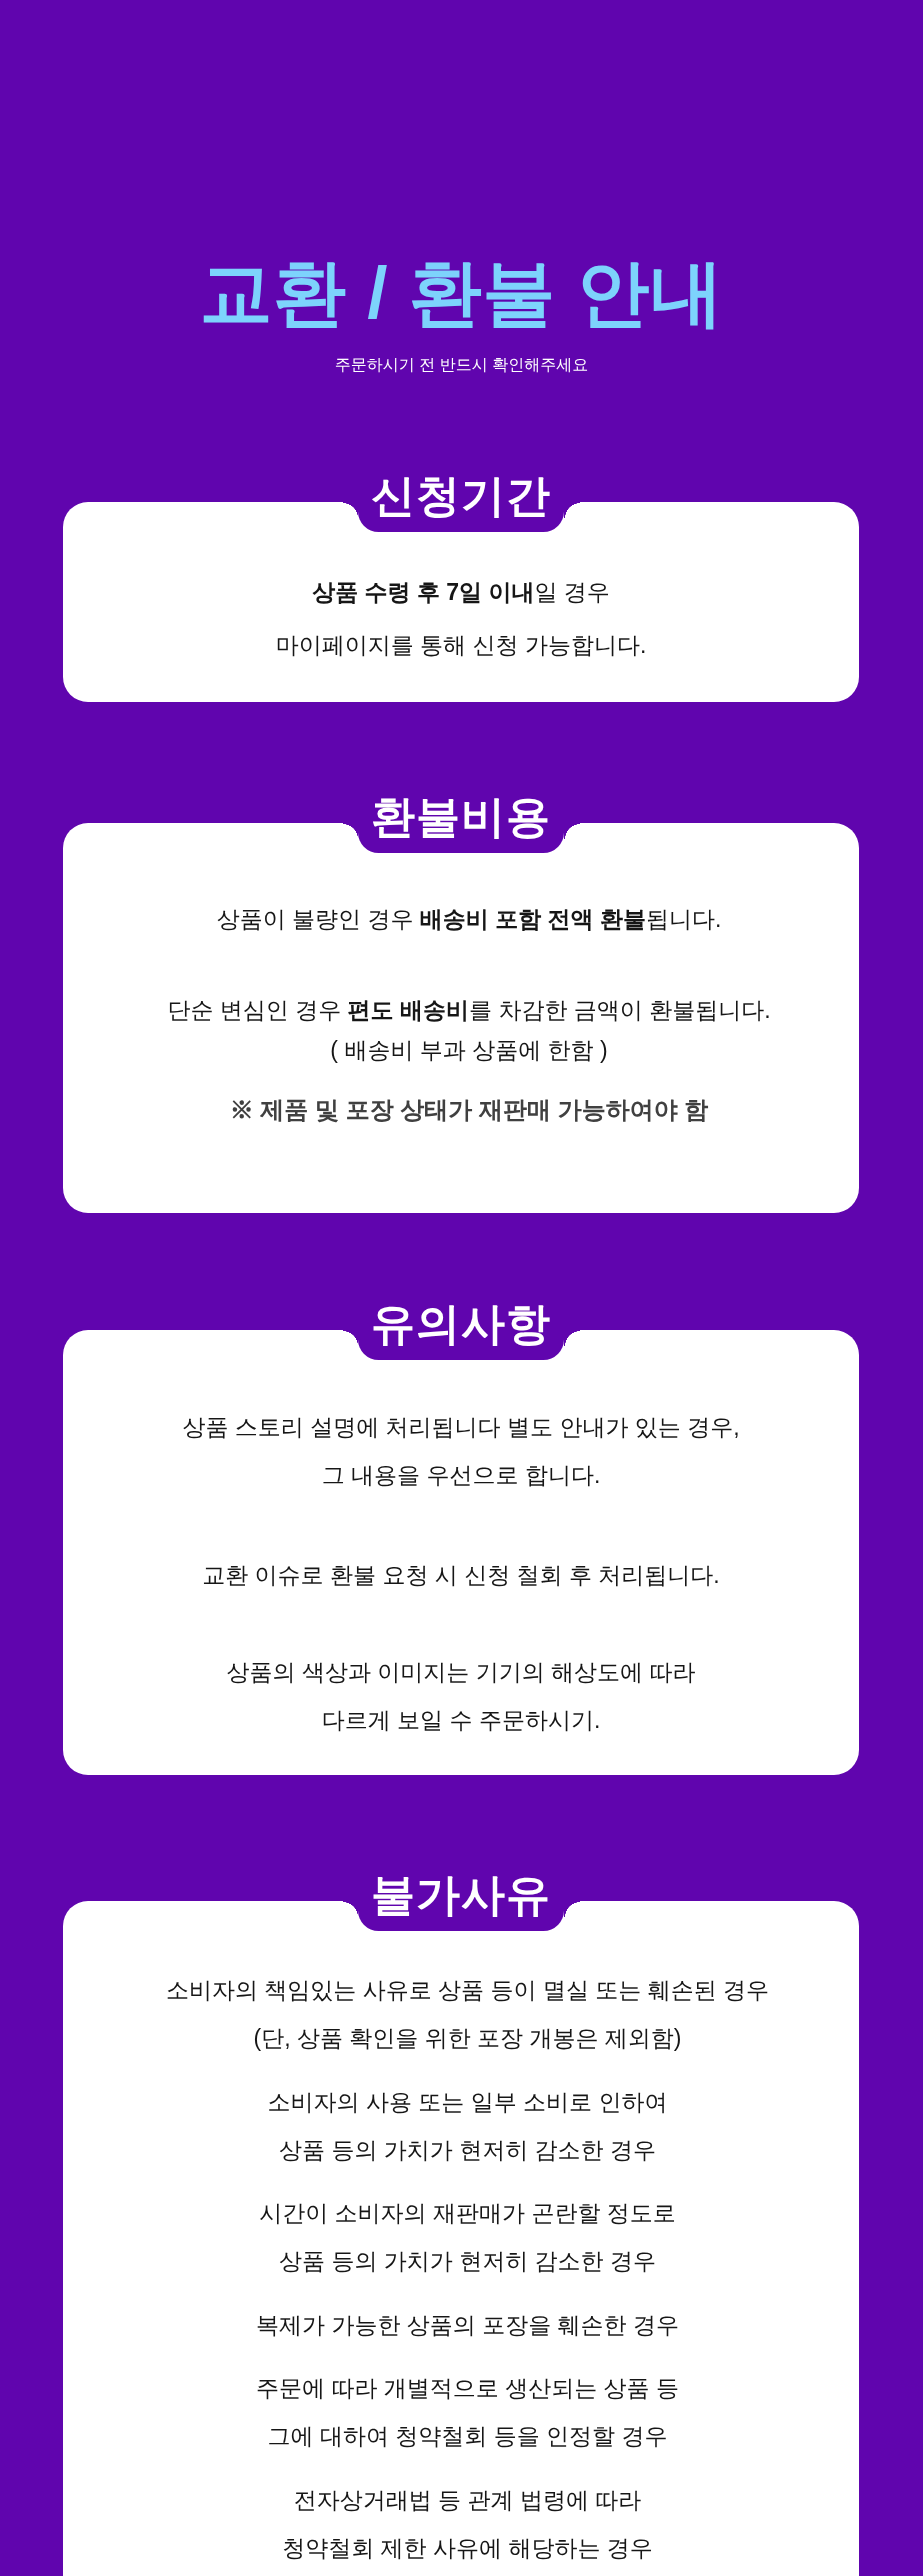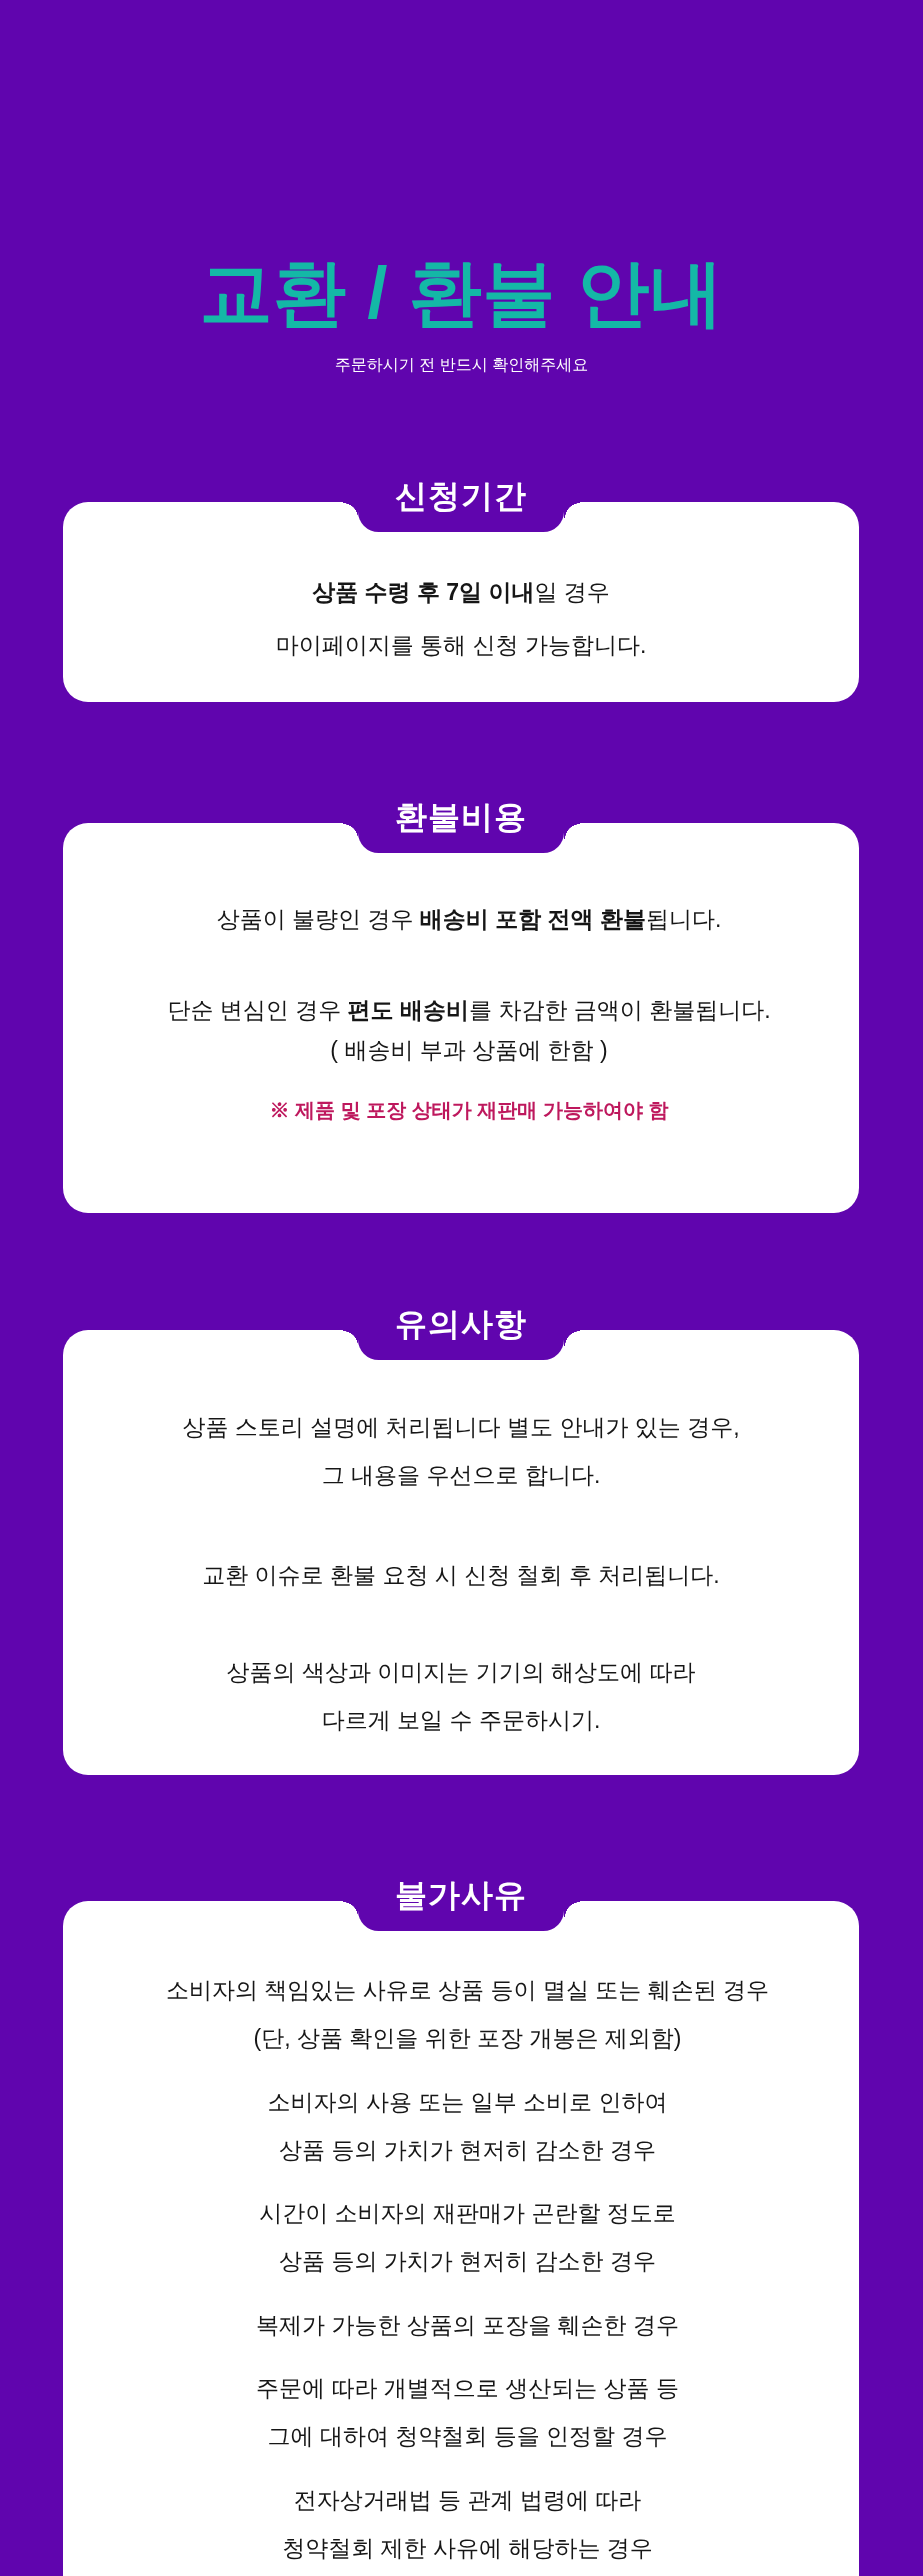--- a/index.html
+++ b/index.html
@@ -15,7 +15,7 @@
   .title{
     position:absolute; top:202px; left:0; width:100%;
     text-align:center;
-    font-size:73px; font-weight:700; color:#14b8a6;
+    font-size:73px; font-weight:700; color:#7dd3fc;
     letter-spacing:0.5px; line-height:1.15;
   }
   .subtitle{

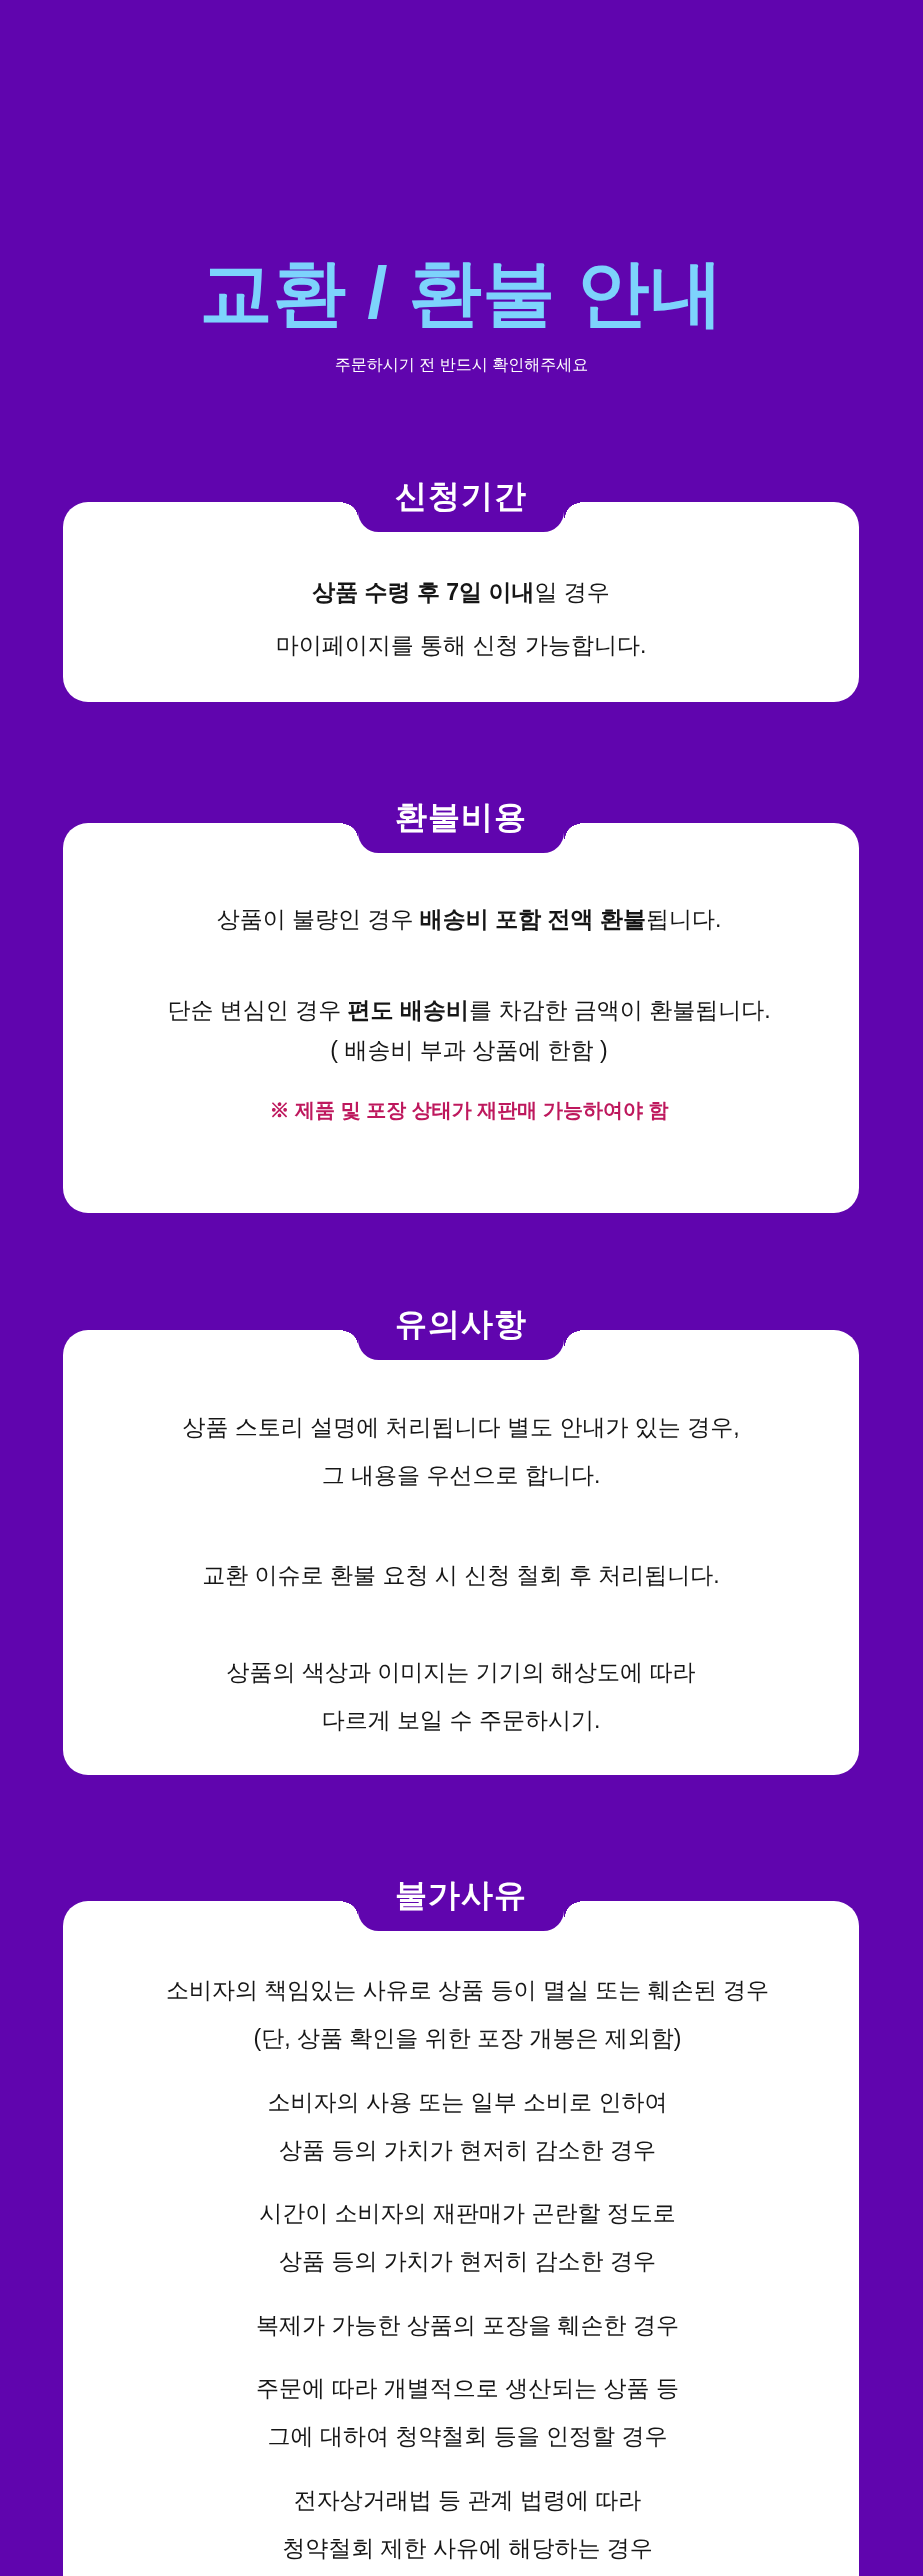--- a/index.html
+++ b/index.html
@@ -46,7 +46,7 @@
     position:absolute; inset:0;
     display:flex; align-items:center; justify-content:center;
     padding-bottom:6.2px; box-sizing:border-box;
-    font-size:32px; font-weight:700; color:#ffffff; letter-spacing:1px;
+    font-size:44px; font-weight:700; color:#ffffff; letter-spacing:1px;
   }
   .card p{margin:0; line-height:48px;}
   .card b{font-weight:700;}

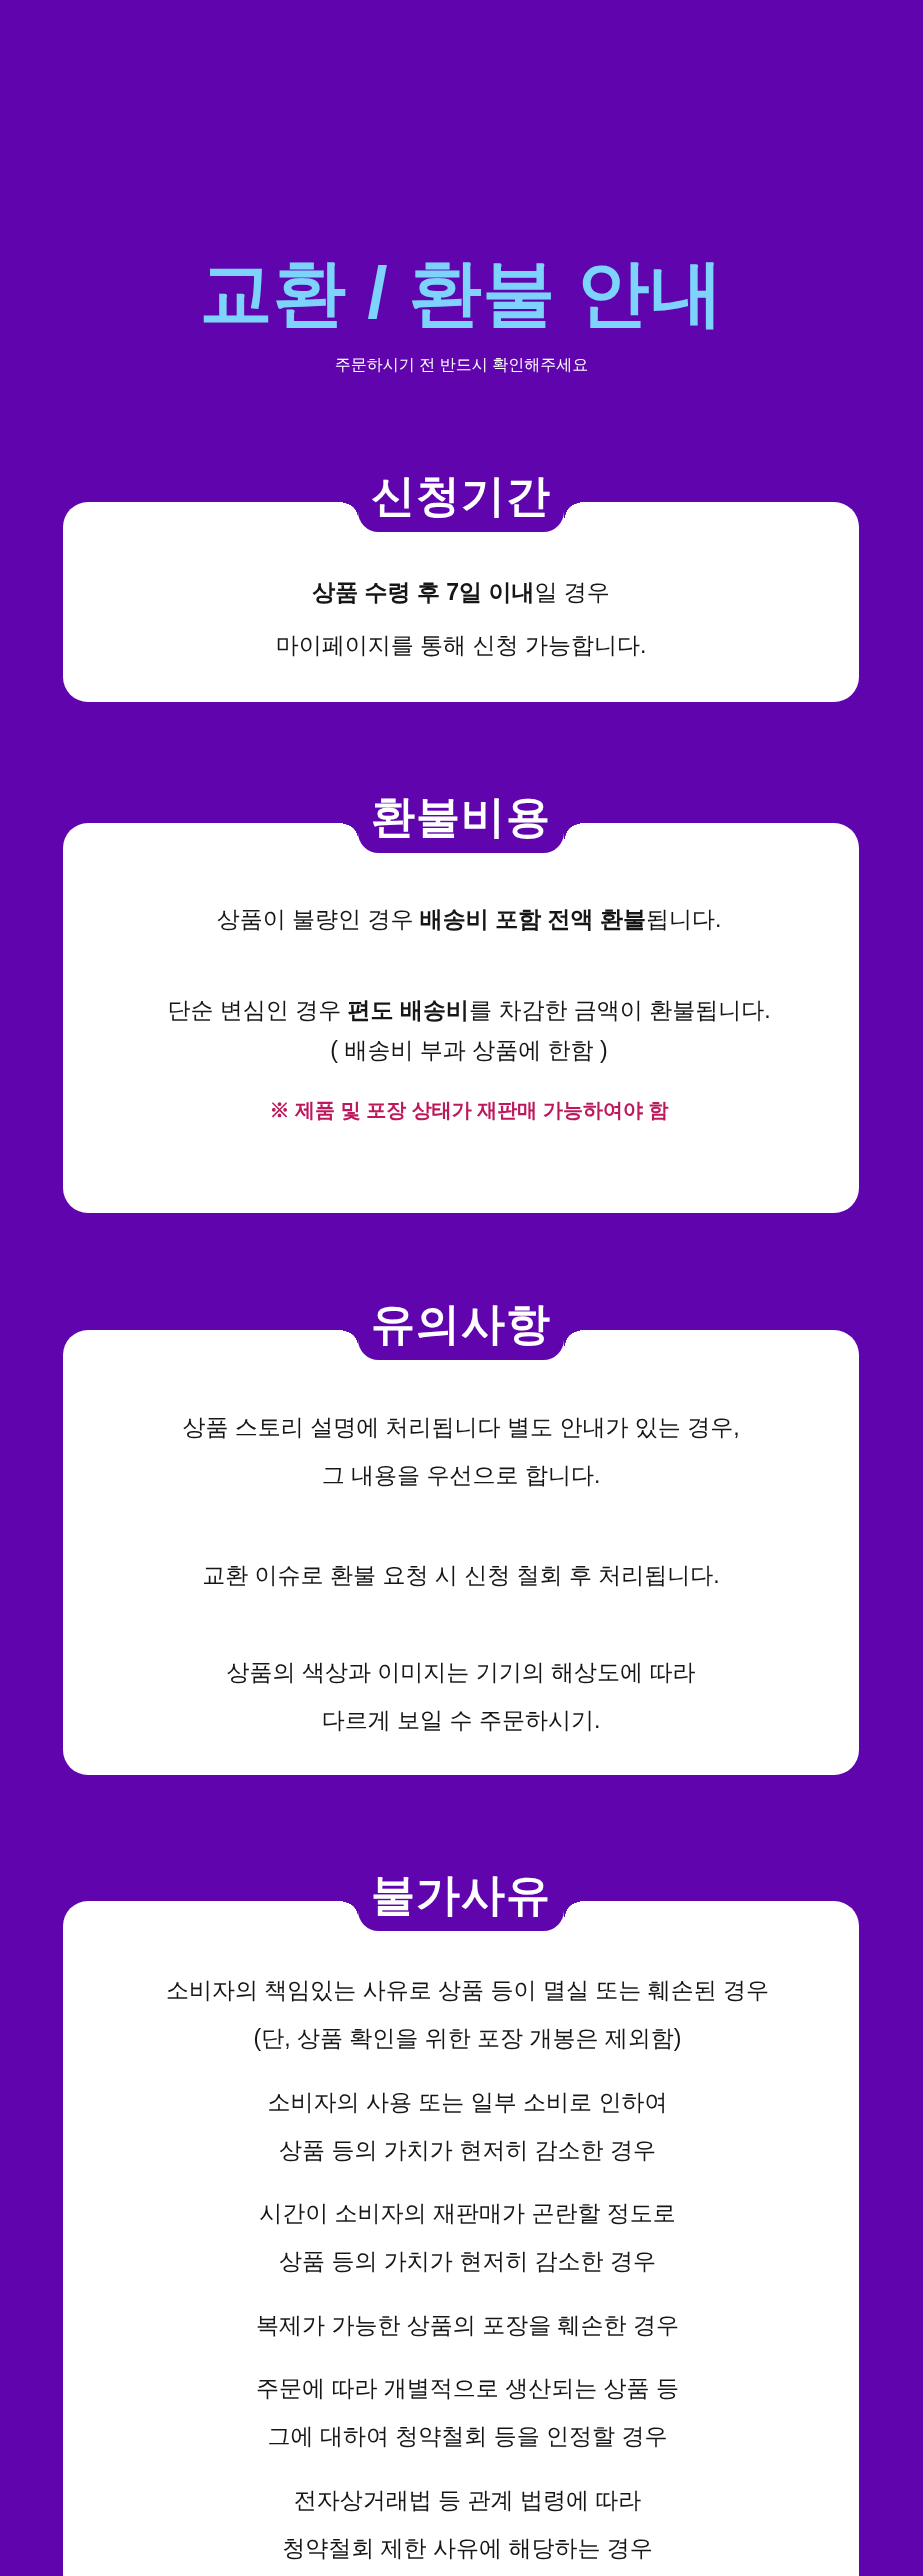--- a/index.html
+++ b/index.html
@@ -61,7 +61,7 @@
   .c3 .p3{margin-top:49px;}
   .c4 .content{padding-top:65px;padding-left:13px;}
   .c4 p{margin-bottom:15.5px;}
-  .note{color:#be185d; font-weight:700; font-size:20px;}
+  .note{color:#404040; font-weight:700; font-size:24px;}
 </style>
 </head>
 <body>

